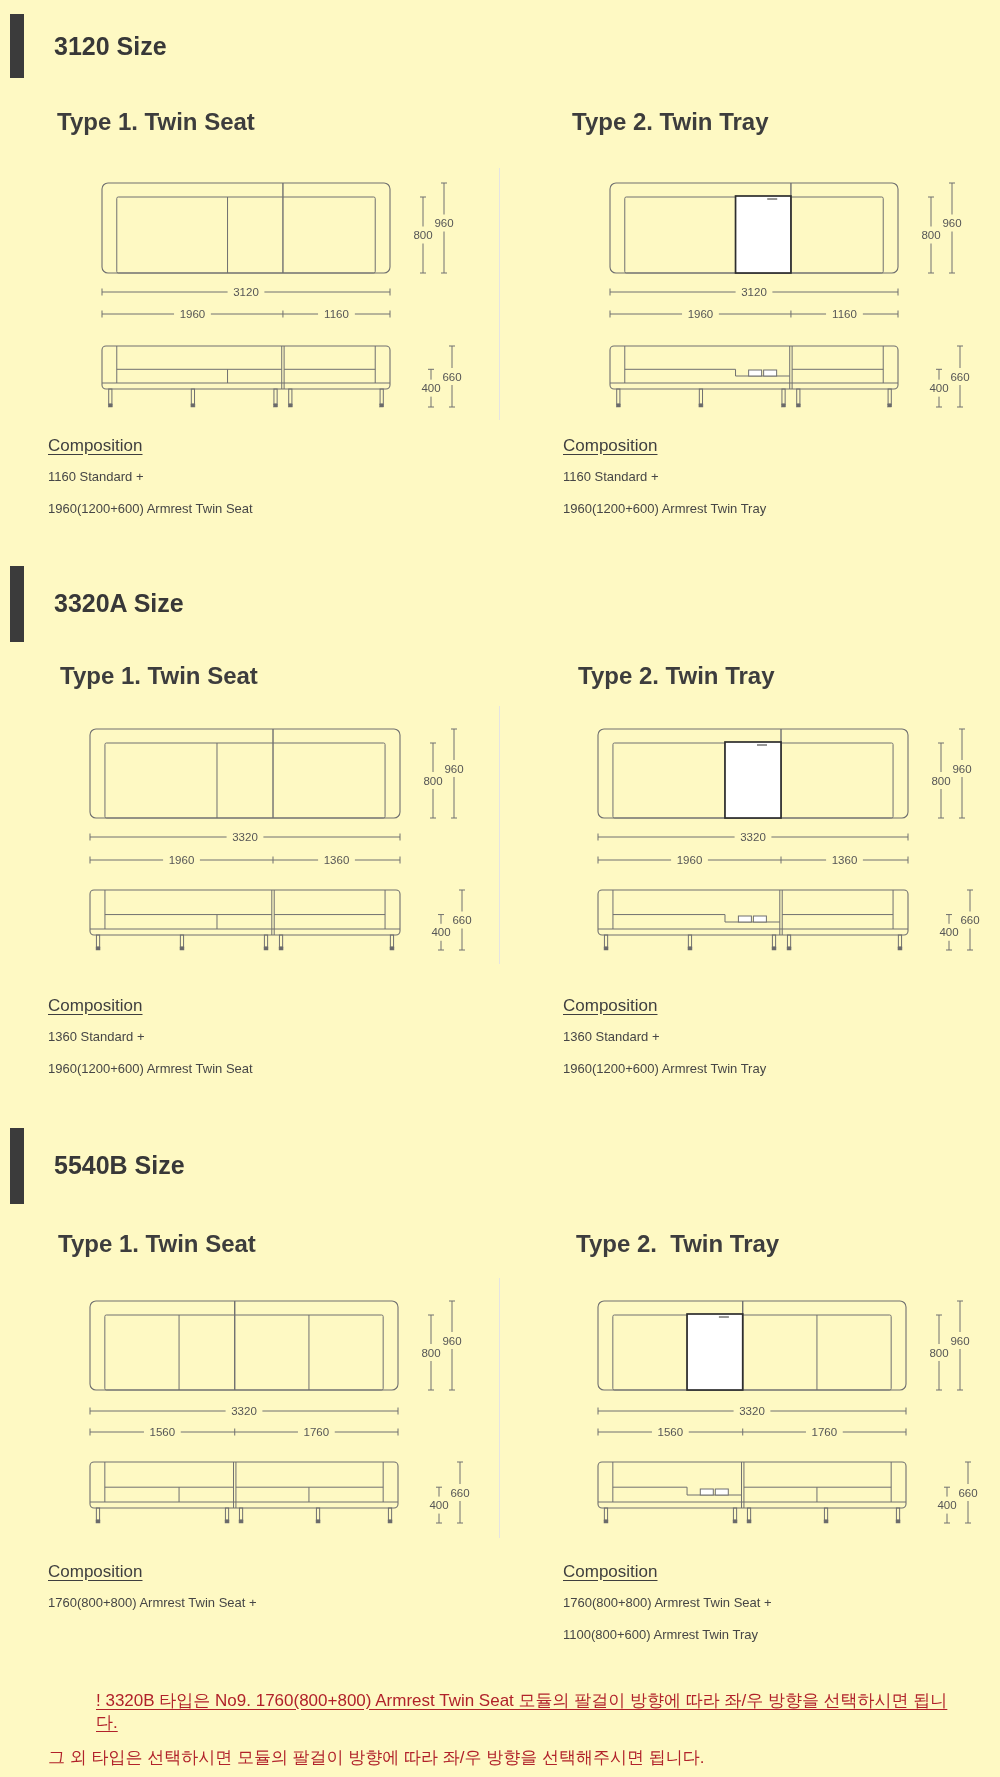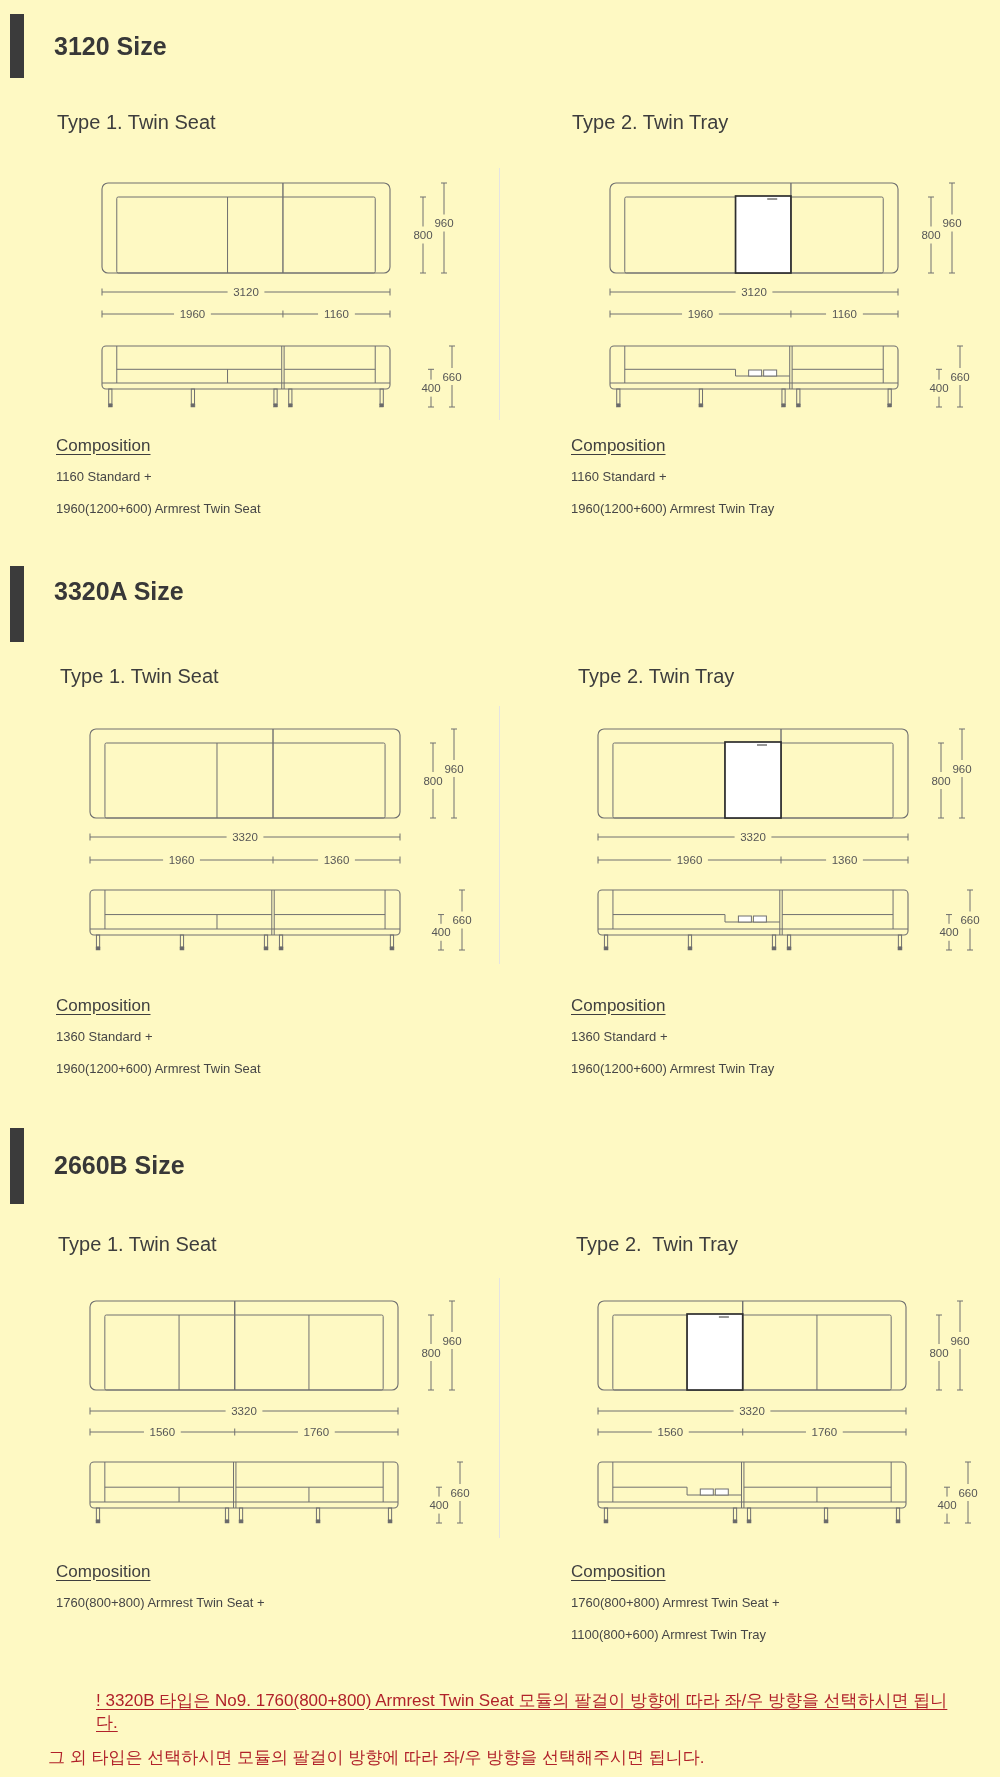--- a/index.html
+++ b/index.html
@@ -7,7 +7,7 @@
         font-family:"Liberation Sans",sans-serif;}
   .accent-bar{position:absolute;left:10px;width:14px;background:#3b3b3b;}
   .section-title{position:absolute;left:54px;font-size:25px;font-weight:700;color:#383838;line-height:30px;white-space:pre;}
-  .type-label{position:absolute;font-size:20px;font-weight:400;color:#3d3d3d;line-height:26px;white-space:pre;}
+  .type-label{position:absolute;font-size:24px;font-weight:700;color:#3d3d3d;line-height:26px;white-space:pre;}
   .diagram{position:absolute;}
   .composition{position:absolute;width:420px;margin-left:8px;}
   .comp-heading{font-size:17px;color:#3f3f3f;text-decoration:underline;text-underline-offset:3px;line-height:19px;margin:0 0 12px 0;}

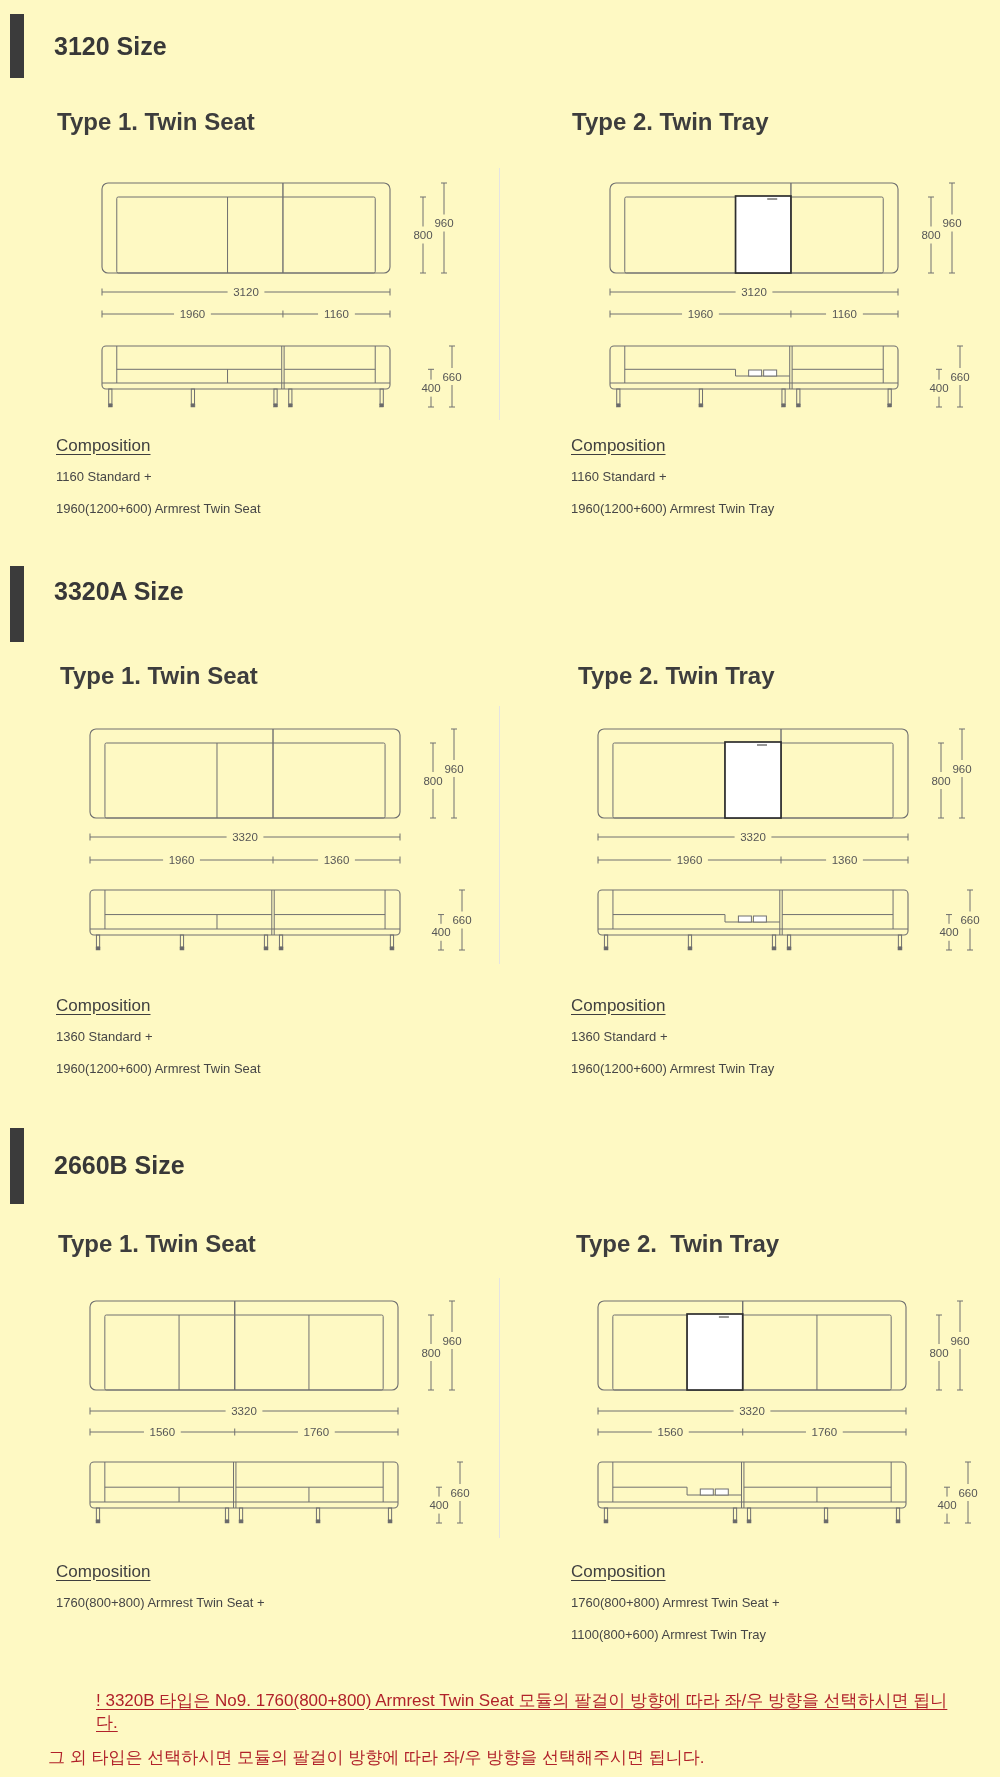--- a/index.html
+++ b/index.html
@@ -9,7 +9,7 @@
   .section-title{position:absolute;left:54px;font-size:25px;font-weight:700;color:#383838;line-height:30px;white-space:pre;}
   .type-label{position:absolute;font-size:24px;font-weight:700;color:#3d3d3d;line-height:26px;white-space:pre;}
   .diagram{position:absolute;}
-  .composition{position:absolute;width:420px;margin-left:8px;}
+  .composition{position:absolute;width:420px;}
   .comp-heading{font-size:17px;color:#3f3f3f;text-decoration:underline;text-underline-offset:3px;line-height:19px;margin:0 0 12px 0;}
   .comp-line{font-size:13px;color:#464646;line-height:19px;margin:0 0 13px 0;}
   .col-divider{position:absolute;left:499px;width:1px;background:#e4e4e4;}

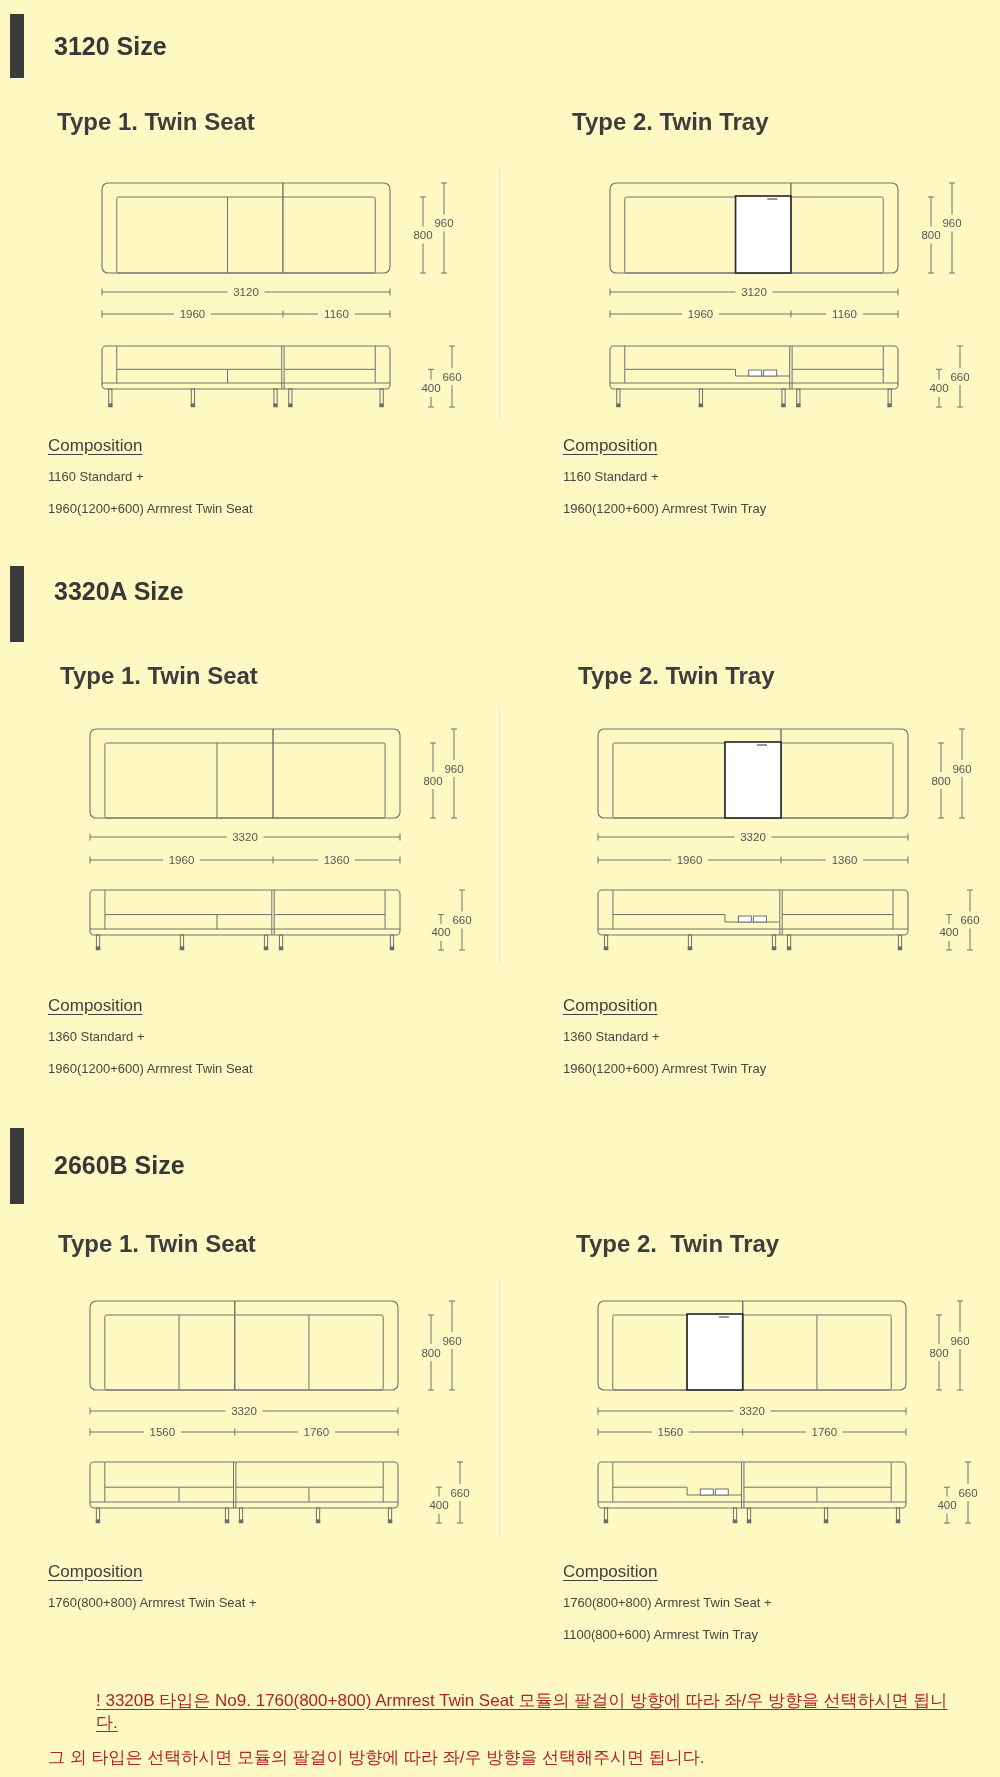--- a/index.html
+++ b/index.html
@@ -166,7 +166,7 @@
   </div>
 
   <div class="accent-bar" style="top:566px;height:76px;"></div>
-  <div class="section-title" style="top:576px;">3320A Size</div>
+  <div class="section-title" style="top:588px;">3320A Size</div>
 
   <div class="type-label" style="top:663px;left:60px;">Type 1. Twin Seat</div>
   <div class="type-label" style="top:663px;left:578px;">Type 2. Twin Tray</div>

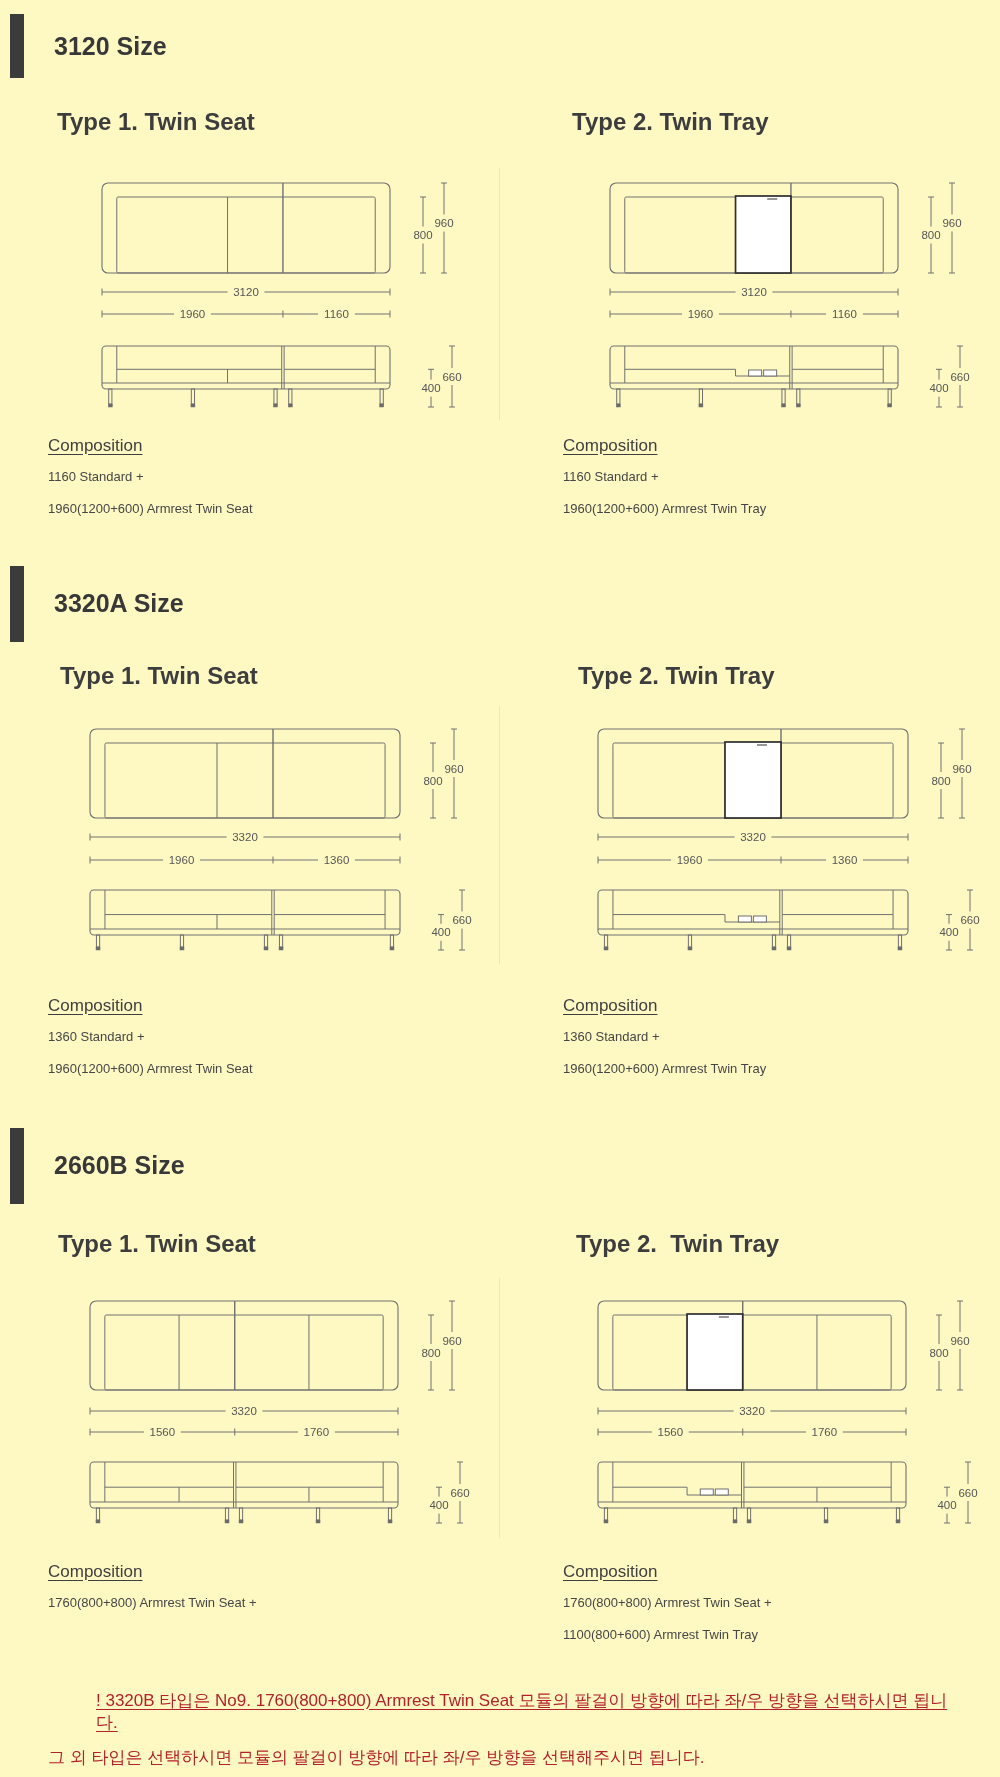--- a/index.html
+++ b/index.html
@@ -309,7 +309,7 @@
   </div>
 
   <div class="accent-bar" style="top:1128px;height:76px;"></div>
-  <div class="section-title" style="top:1150px;">2660B Size</div>
+  <div class="section-title" style="top:1150px;">5540B Size</div>
 
   <div class="type-label" style="top:1231px;left:58px;">Type 1. Twin Seat</div>
   <div class="type-label" style="top:1231px;left:576px;">Type 2.  Twin Tray</div>

